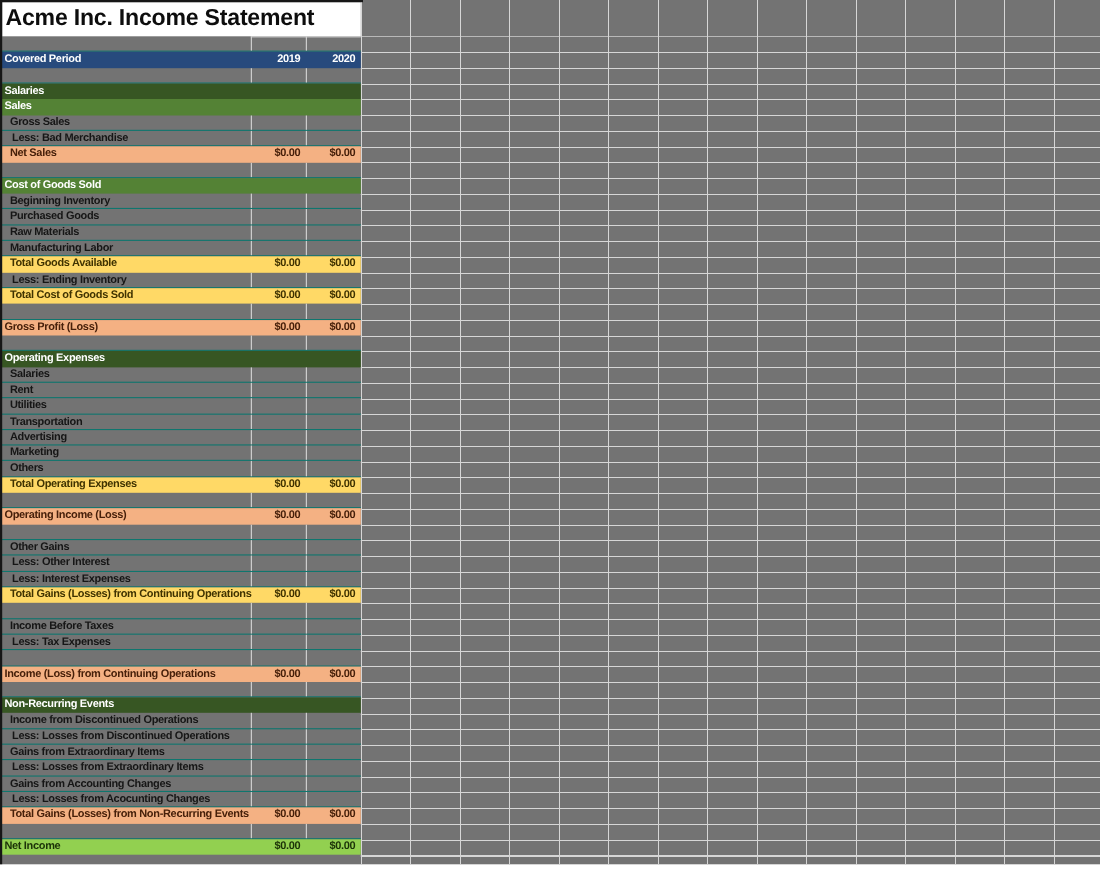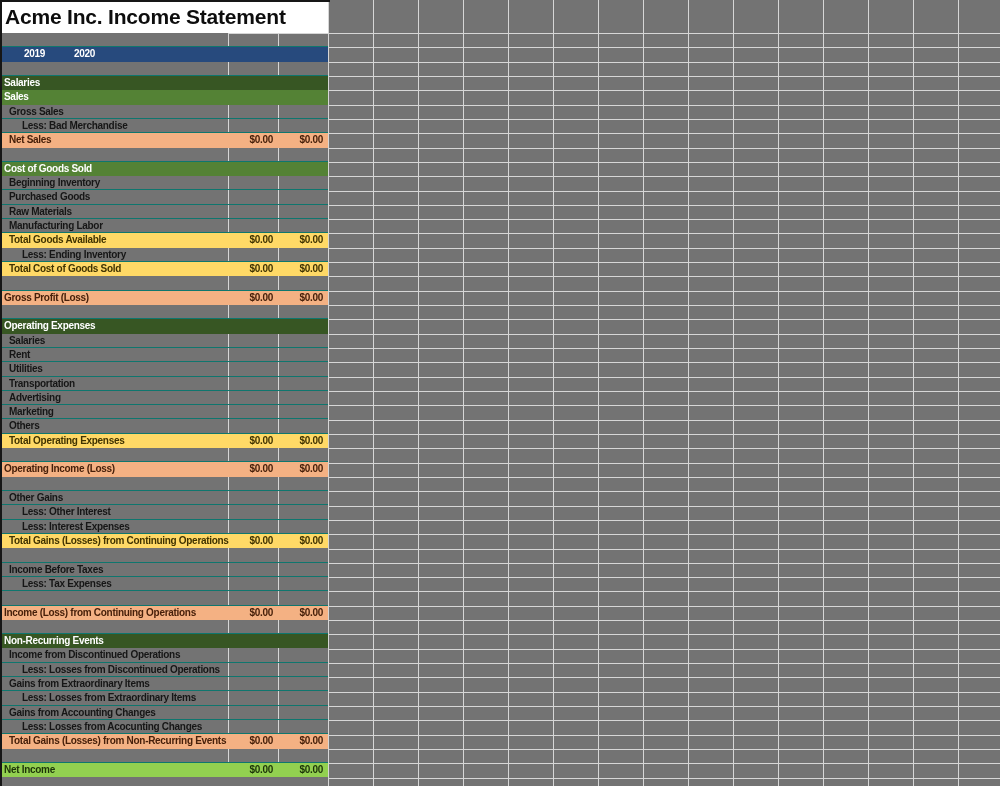--- a/index.html
+++ b/index.html
@@ -66,6 +66,7 @@
         <div class="cell v"></div>
       </div>
       <div class="row covered">
+        <div class="cell label ind0">Covered Period</div>
         <div class="cell v">2019</div>
         <div class="cell v">2020</div>
       </div>

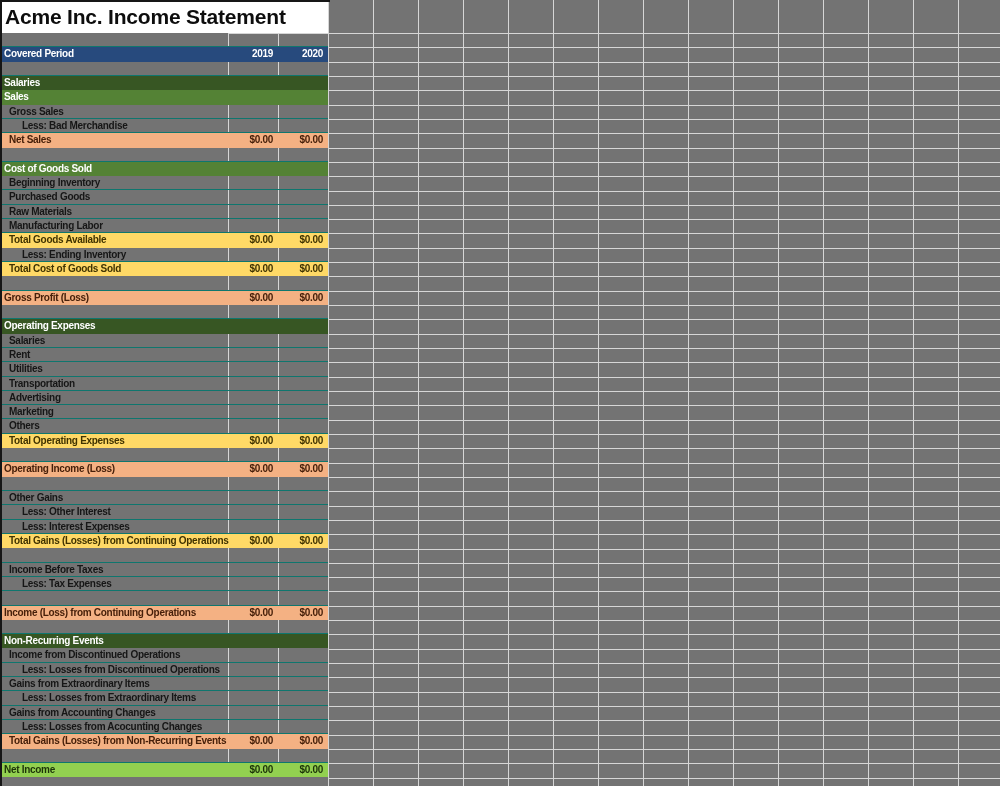--- a/index.html
+++ b/index.html
@@ -37,7 +37,7 @@
   .v { width:50px; text-align:right; padding-right:5px; }
   .ind0 { padding-left:4px; }
   .ind1 { padding-left:9px; }
-  .ind2 { padding-left:22px; }
+  .ind2 { padding-left:11px; }
 
   .blank, .item { border-bottom:1px solid #0f766e; color:#161616; }
   .blank .v, .item .v { border-left:1px solid #d6d6d6; }

